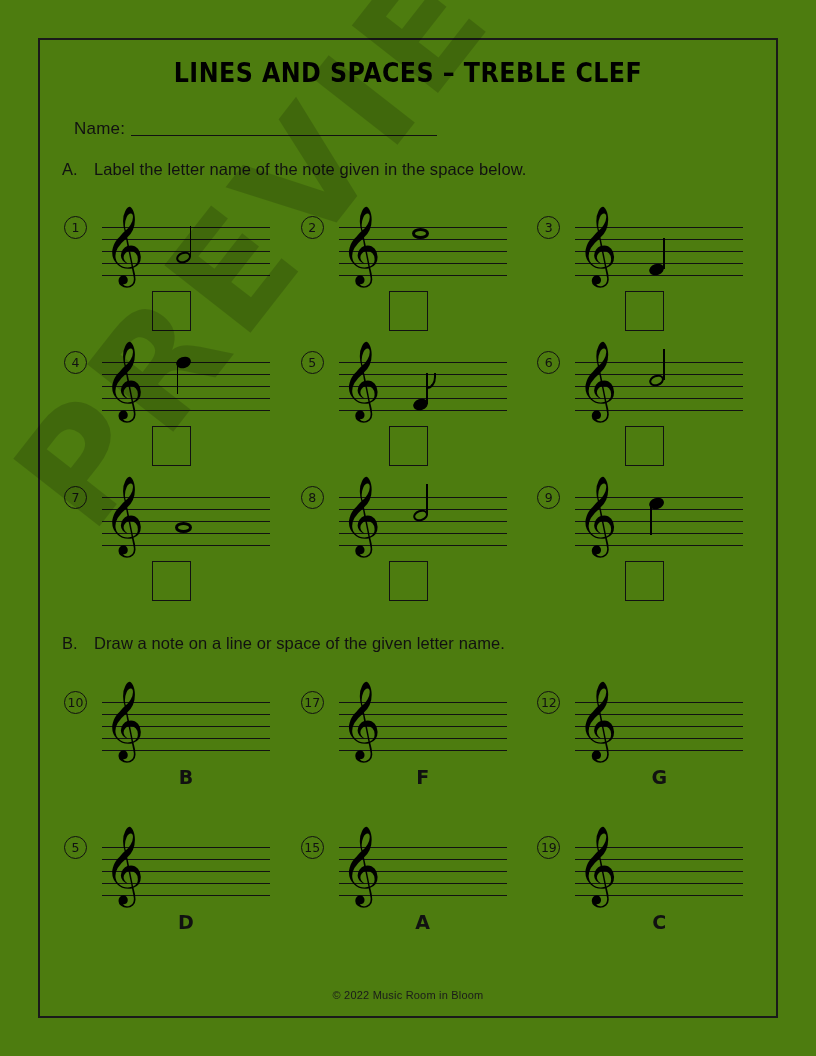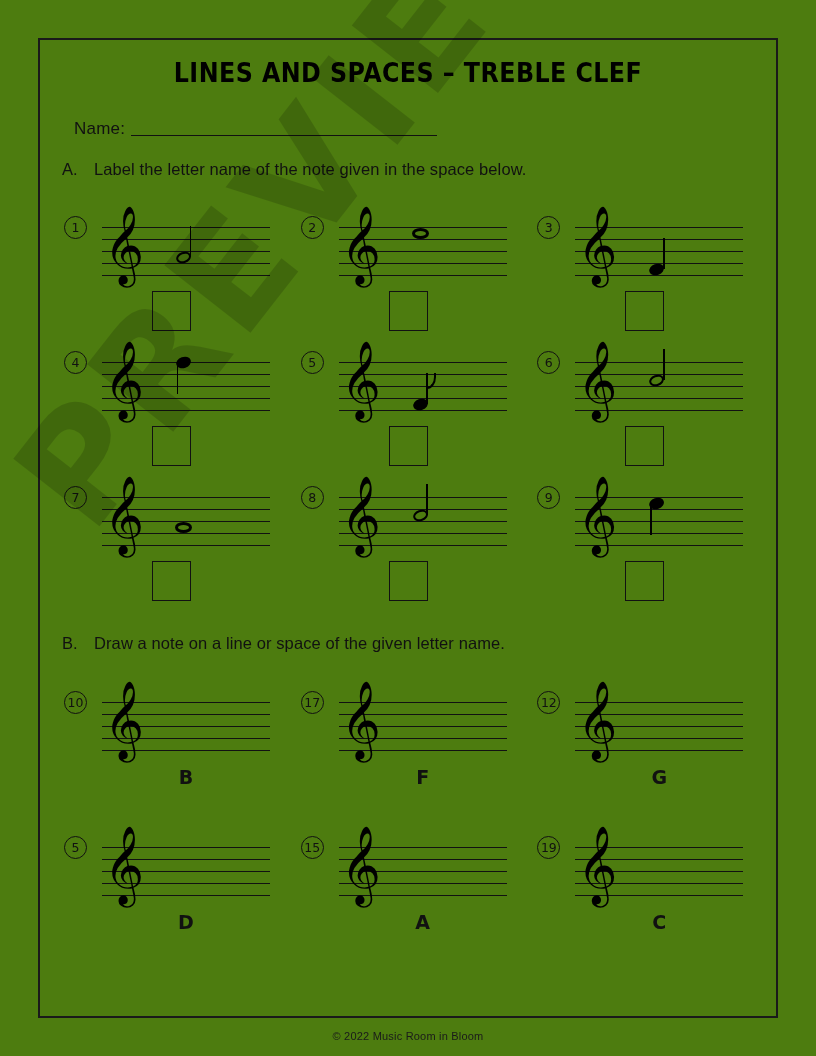--- a/index.html
+++ b/index.html
@@ -206,7 +206,6 @@
     font-size: 11px;
     color: #1a1a1a;
     letter-spacing: 0.2px;
-    margin-top: 41px;
   }
 </style>
 </head>

